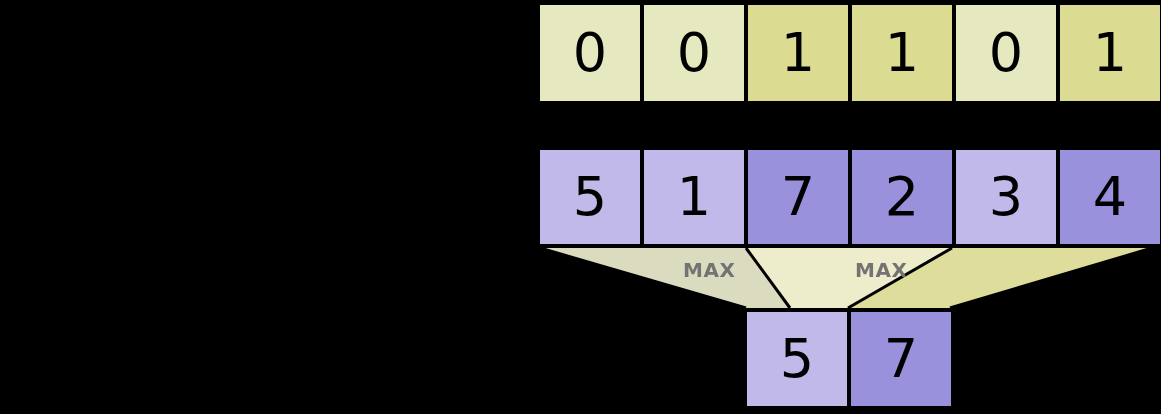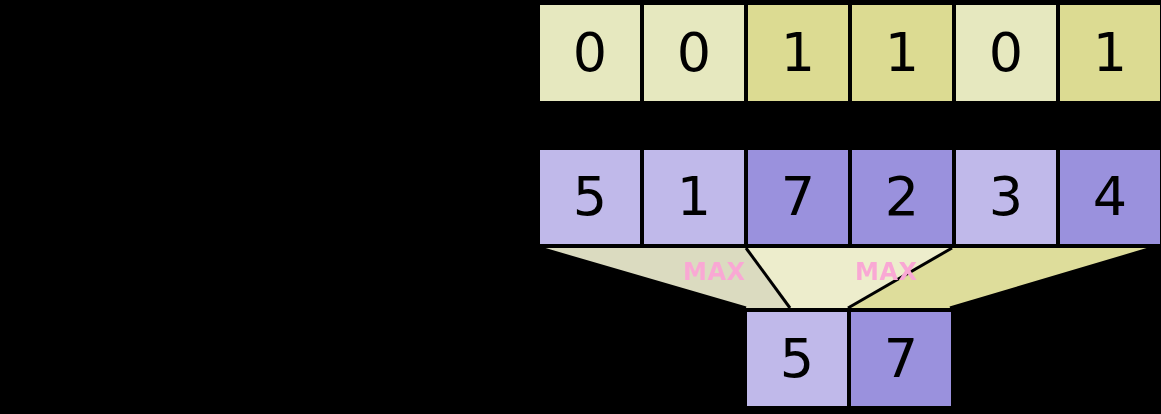--- a/index.html
+++ b/index.html
@@ -45,9 +45,9 @@
     position: absolute;
     font-family: "DejaVu Sans", sans-serif;
     font-weight: bold;
-    font-size: 24px;
+    font-size: 20px;
     letter-spacing: 0.5px;
-    color: #f9a8d4;
+    color: #737373;
     white-space: nowrap;
   }
 </style>

